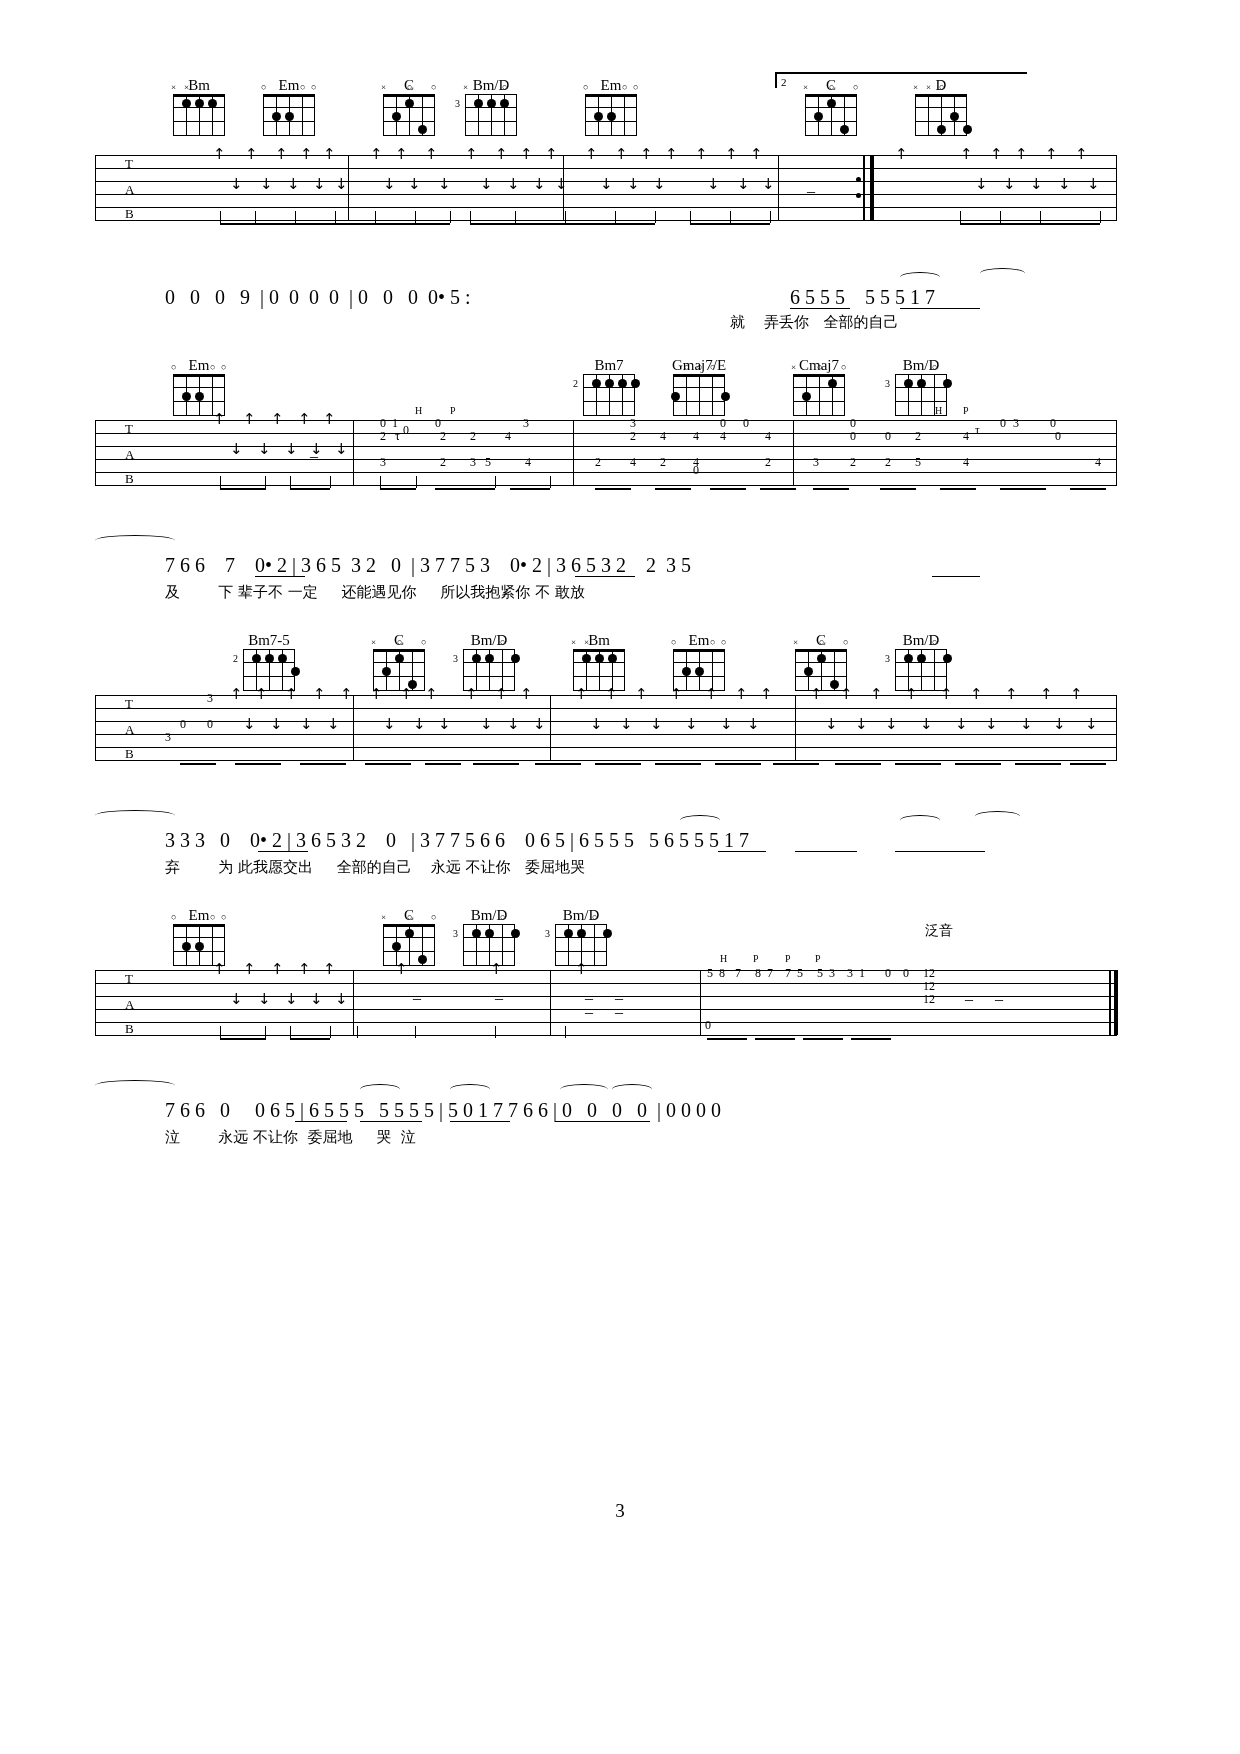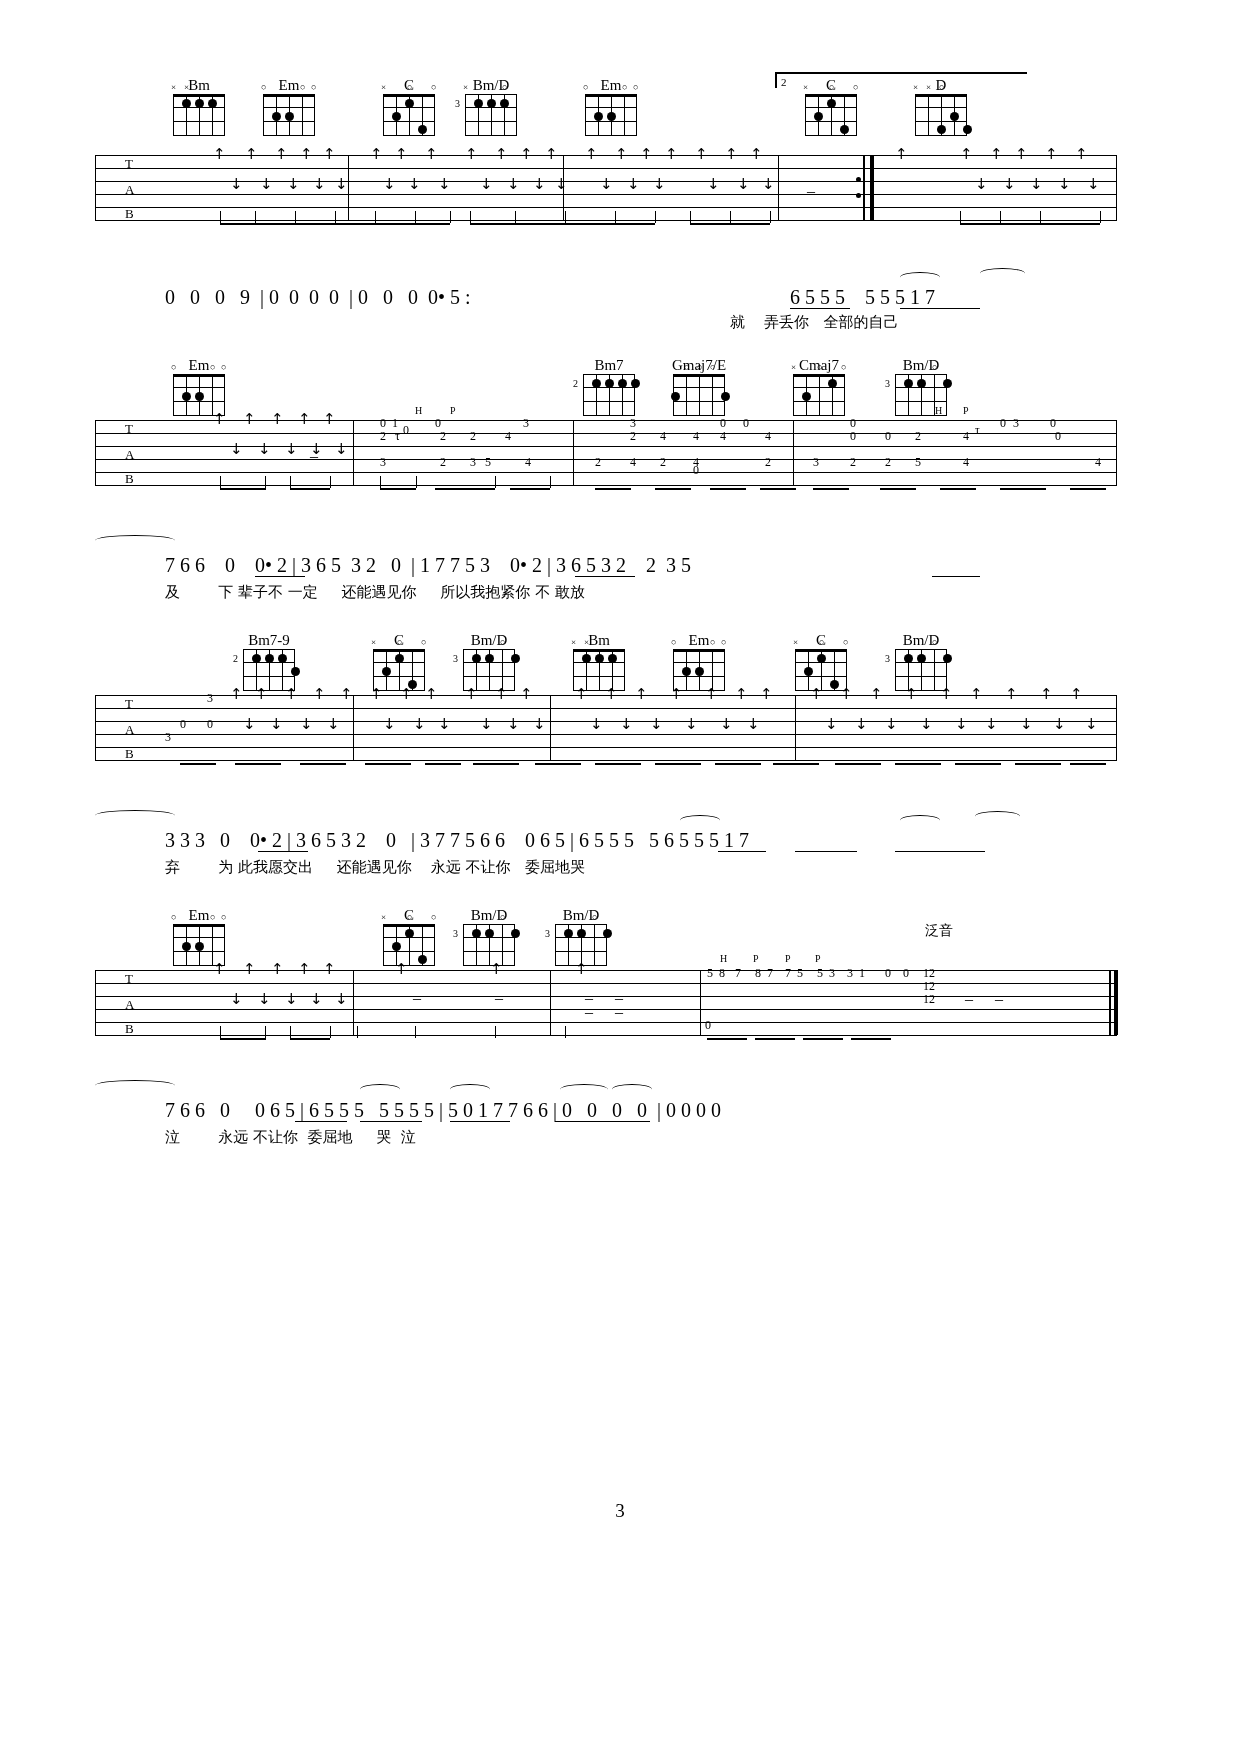--- a/index.html
+++ b/index.html
@@ -512,7 +512,7 @@
       <div class="stem" style="left:455px;top:56px;height:12px;"></div>
     </div>
 
-    <div class="melody" style="left:165px;top:205px;">7 6 6    0    0• 2 | 3 6 5  3 2   0  | 1 7 7 5 3    0• 2 | 3 6 5 3 2    2  3 5</div>
+    <div class="melody" style="left:165px;top:205px;">7 6 6    7    0• 2 | 3 6 5  3 2   0  | 3 7 7 5 3    0• 2 | 3 6 5 3 2    2  3 5</div>
     <div class="lyric" style="left:165px;top:235px;">及        下 辈子不 一定     还能遇见你     所以我抱紧你 不 敢放</div>
     <div class="ul" style="left:255px;top:226px;width:50px;"></div>
     <div class="ul" style="left:575px;top:226px;width:60px;"></div>

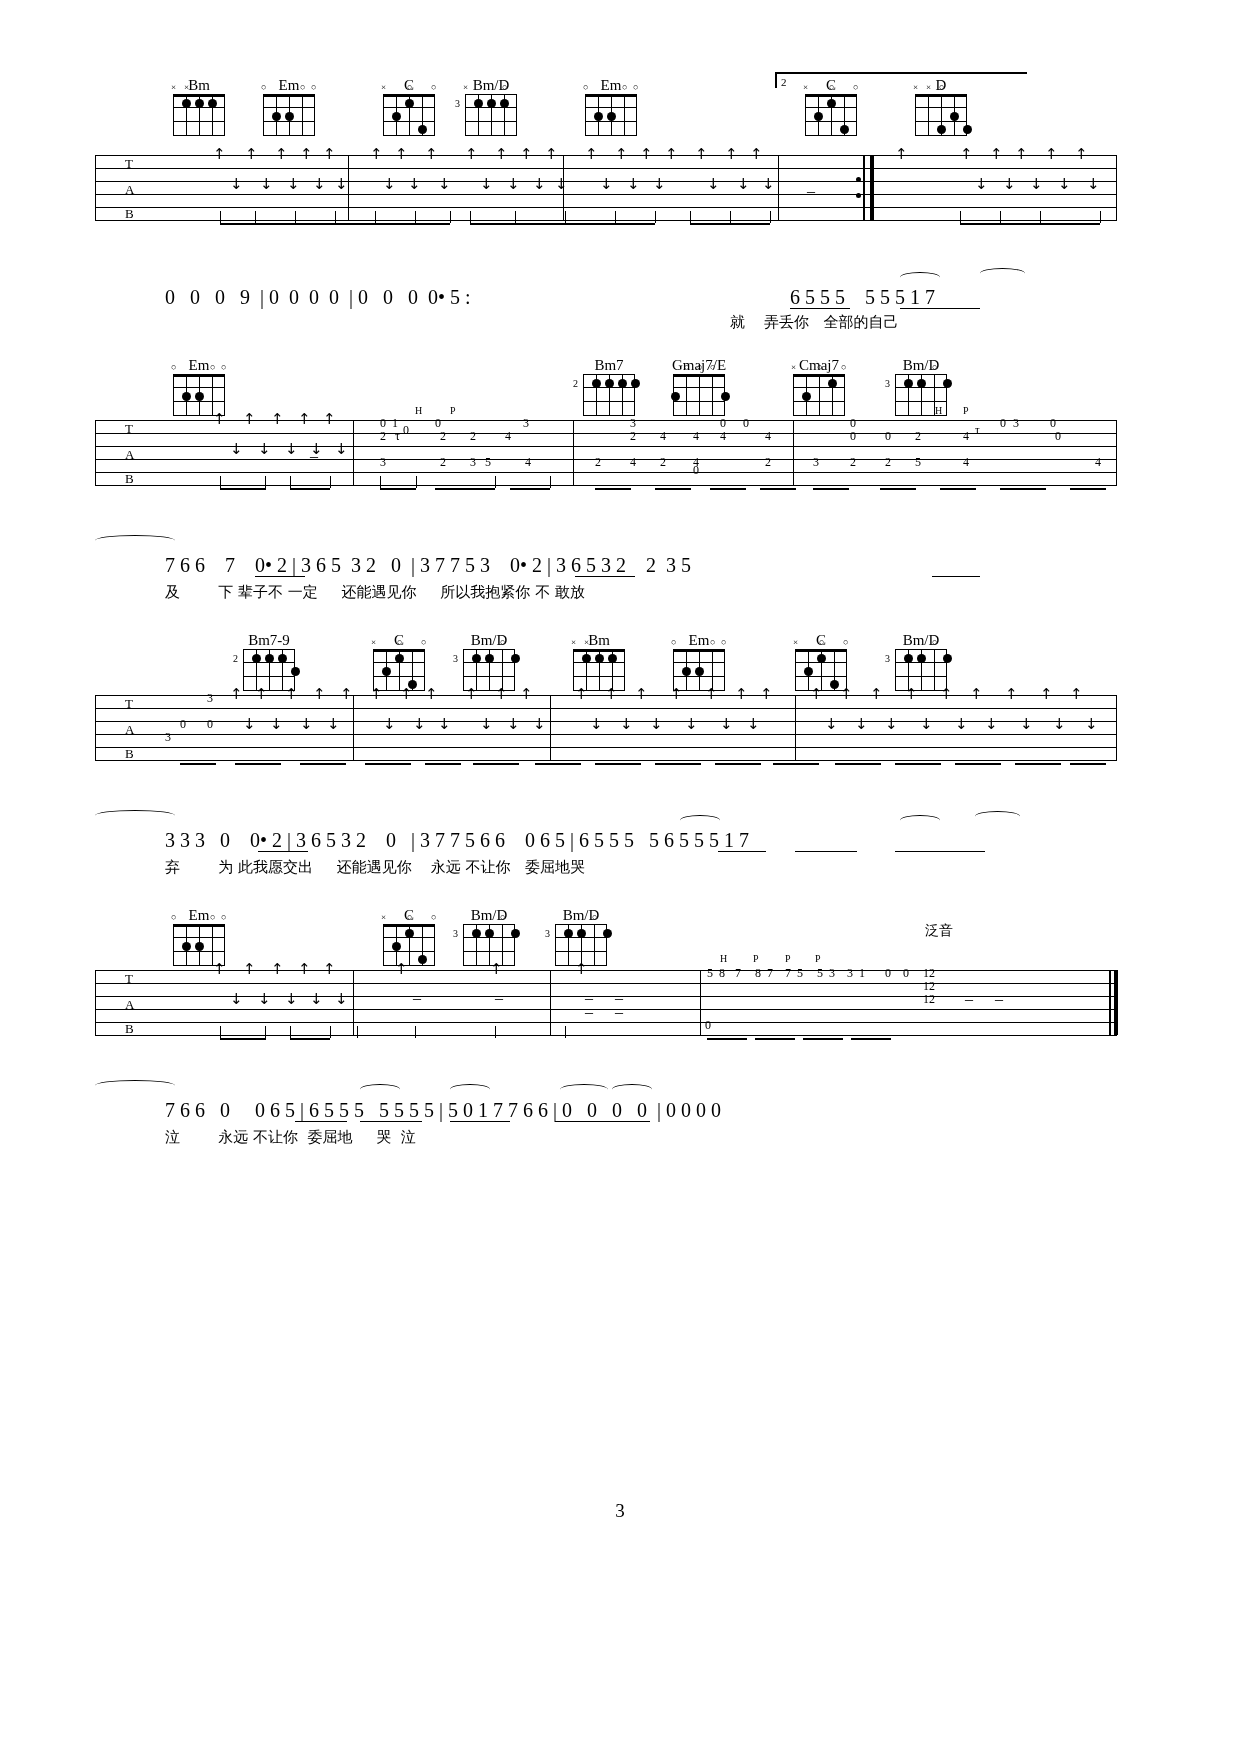--- a/index.html
+++ b/index.html
@@ -523,7 +523,7 @@
   <div class="system" style="top:625px;">
 
     <div class="chord nonut" style="left:238px;top:8px;">
-      <div class="cname">Bm7-9</div>
+      <div class="cname">Bm7-5</div>
       <div class="grid">
         <div class="nut"></div>
         <div class="vline" style="left:0;"></div>

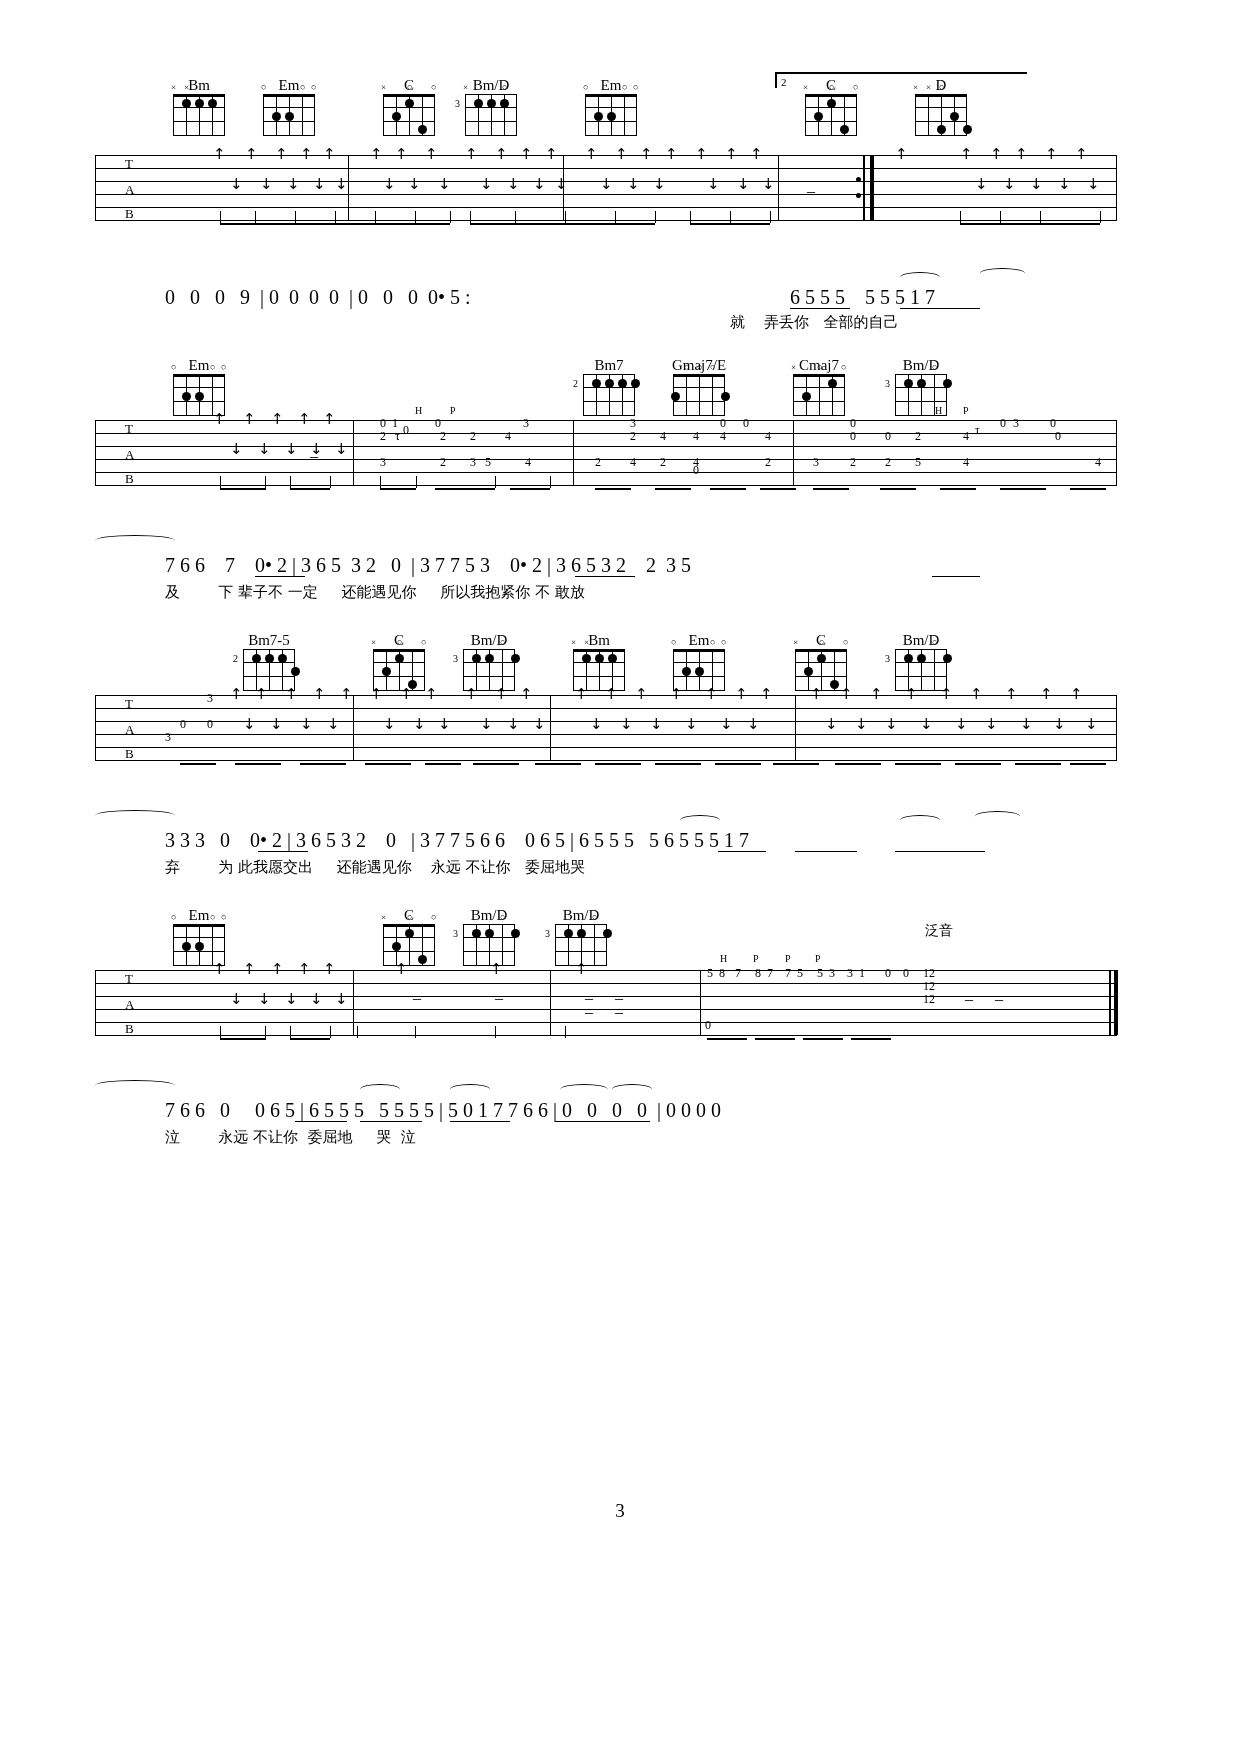--- a/index.html
+++ b/index.html
@@ -757,7 +757,7 @@
     </div>
 
     <div class="melody" style="left:165px;top:205px;">3 3 3   0    0• 2 | 3 6 5 3 2    0   | 3 7 7 5 6 6    0 6 5 | 6 5 5 5   5 6 5 5 5 1 7</div>
-    <div class="lyric" style="left:165px;top:235px;">弃        为 此我愿交出     还能遇见你    永远 不让你   委屈地哭</div>
+    <div class="lyric" style="left:165px;top:235px;">弃        为 此我愿交出     全部的自己    永远 不让你   委屈地哭</div>
     <div class="ul" style="left:258px;top:226px;width:50px;"></div>
     <div class="ul" style="left:718px;top:226px;width:48px;"></div>
     <div class="ul" style="left:795px;top:226px;width:62px;"></div>

